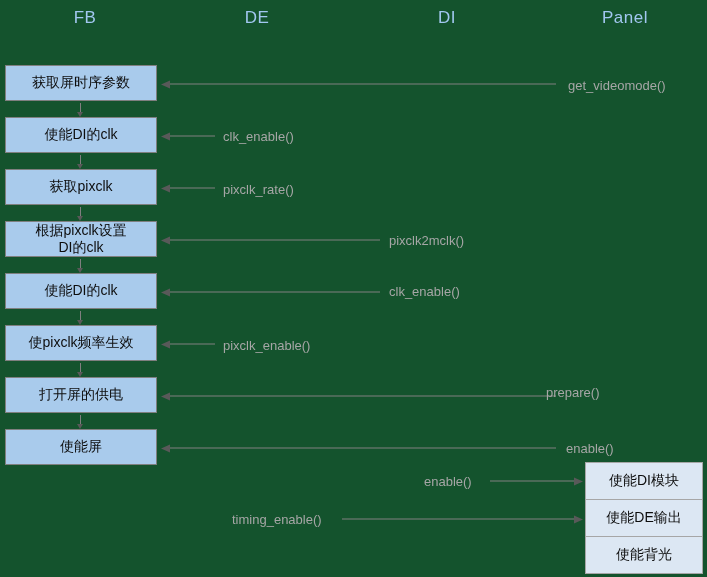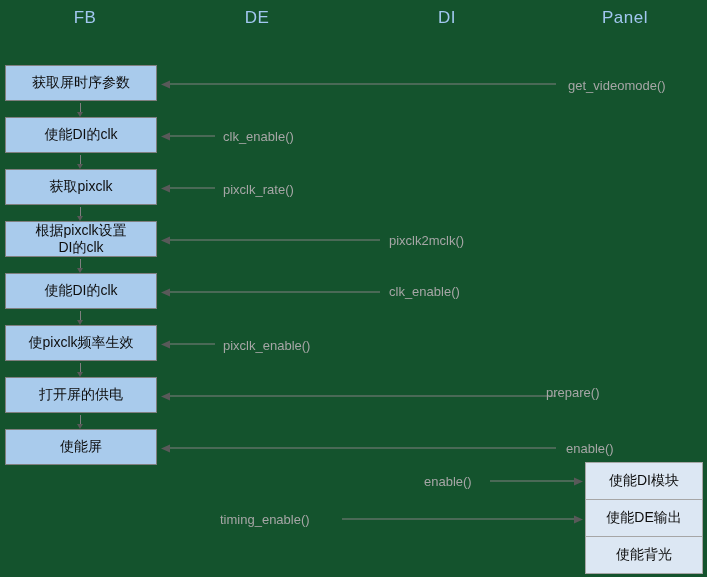--- a/index.html
+++ b/index.html
@@ -154,7 +154,7 @@
   <span class="lbl" style="left:546px;top:392px">prepare()</span>
   <span class="lbl" style="left:566px;top:448px">enable()</span>
   <span class="lbl" style="left:424px;top:481px">enable()</span>
-  <span class="lbl" style="left:220px;top:519px">timing_enable()</span>
+  <span class="lbl" style="left:232px;top:519px">timing_enable()</span>
 
   <div class="pstack">
     <div class="pbox">使能DI模块</div>

